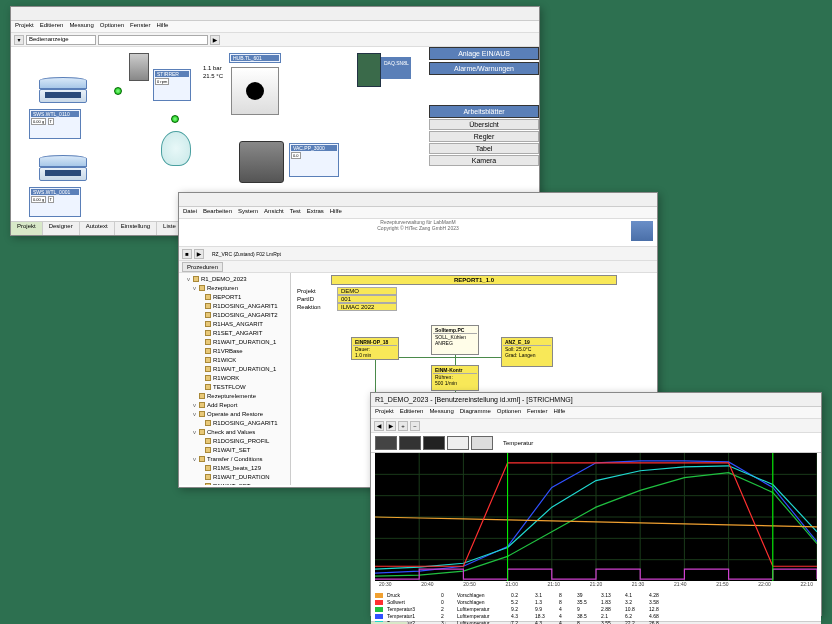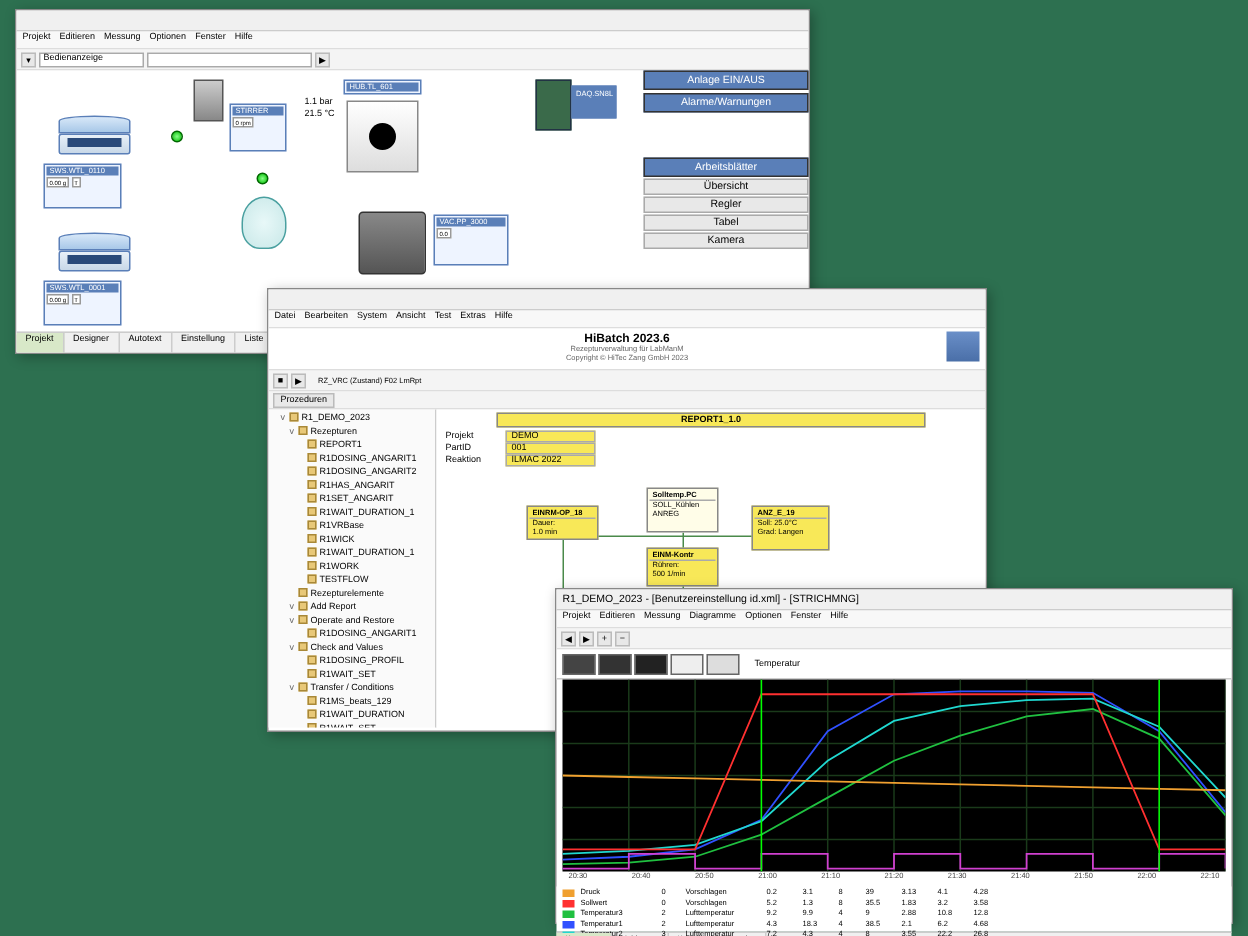--- a/index.html
+++ b/index.html
@@ -186,7 +186,6 @@
       <span>Hilfe</span>
     </div>
   <div class="header-area">
-    <div class="app-title">HiBatch 2023.6</div>
     <div class="app-sub">Rezepturverwaltung für LabManM</div>
     <div class="app-sub">Copyright © HiTec Zang GmbH 2023</div>
     <div class="logo-r"></div>

